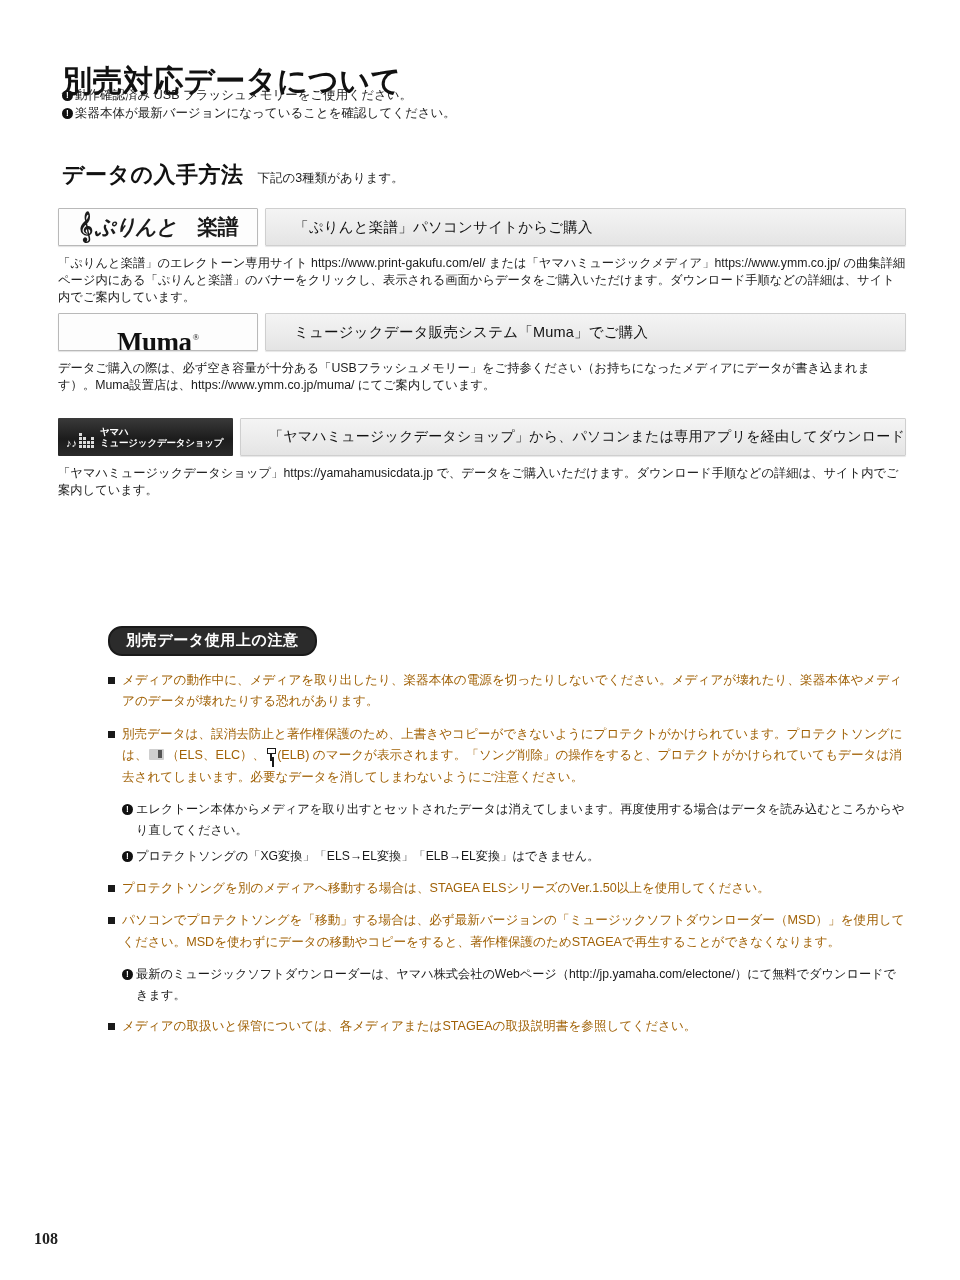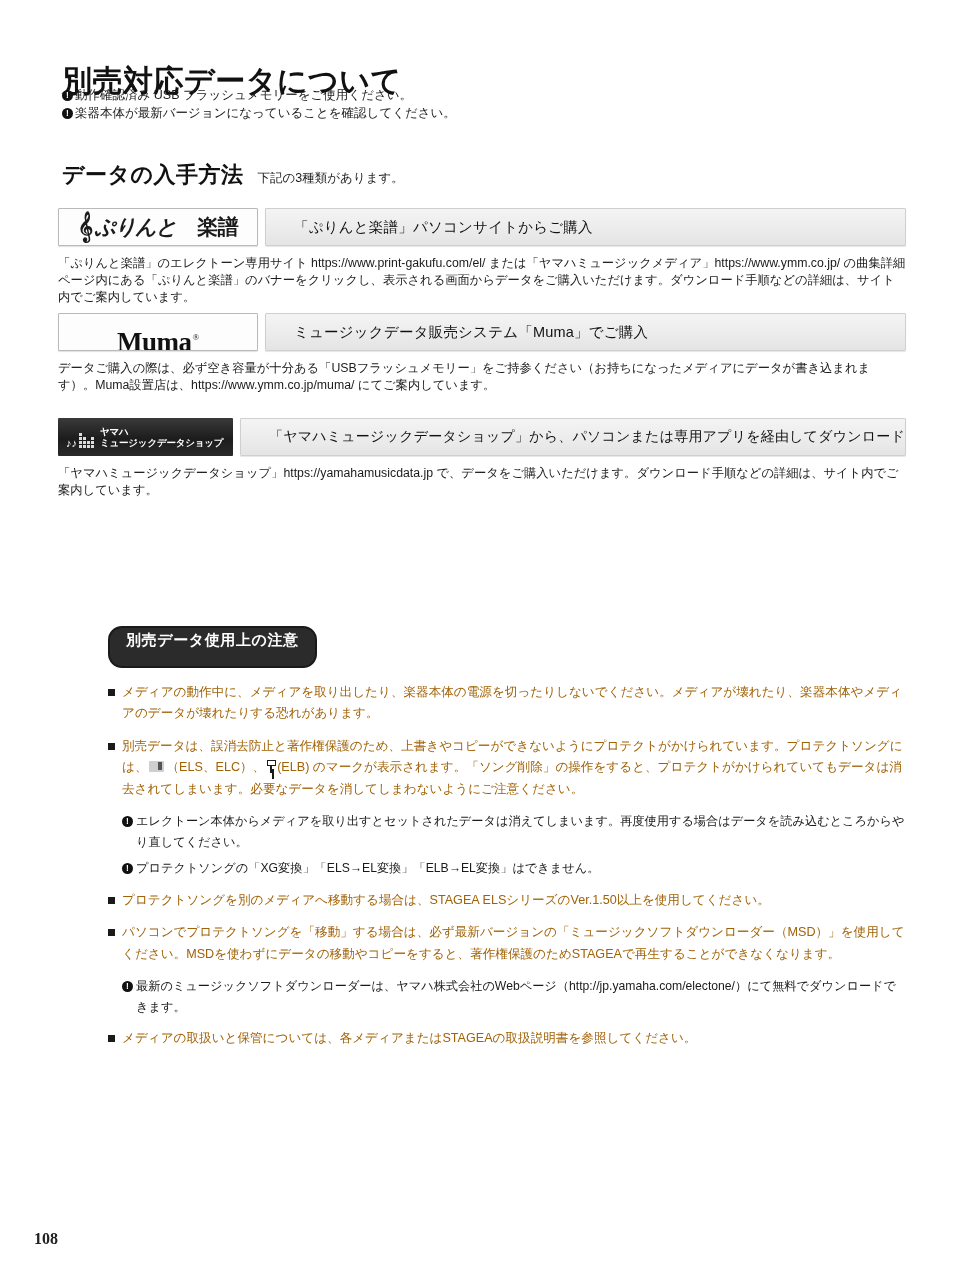--- a/index.html
+++ b/index.html
@@ -227,7 +227,7 @@
     font-size: 15px;
     font-weight: bold;
     letter-spacing: 0.6px;
-    padding: 4px 16px 17px;
+    padding: 4px 16px 5px;
     border-radius: 14px;
     border: 2px solid #1a1a1a;
     line-height: 1.1;

